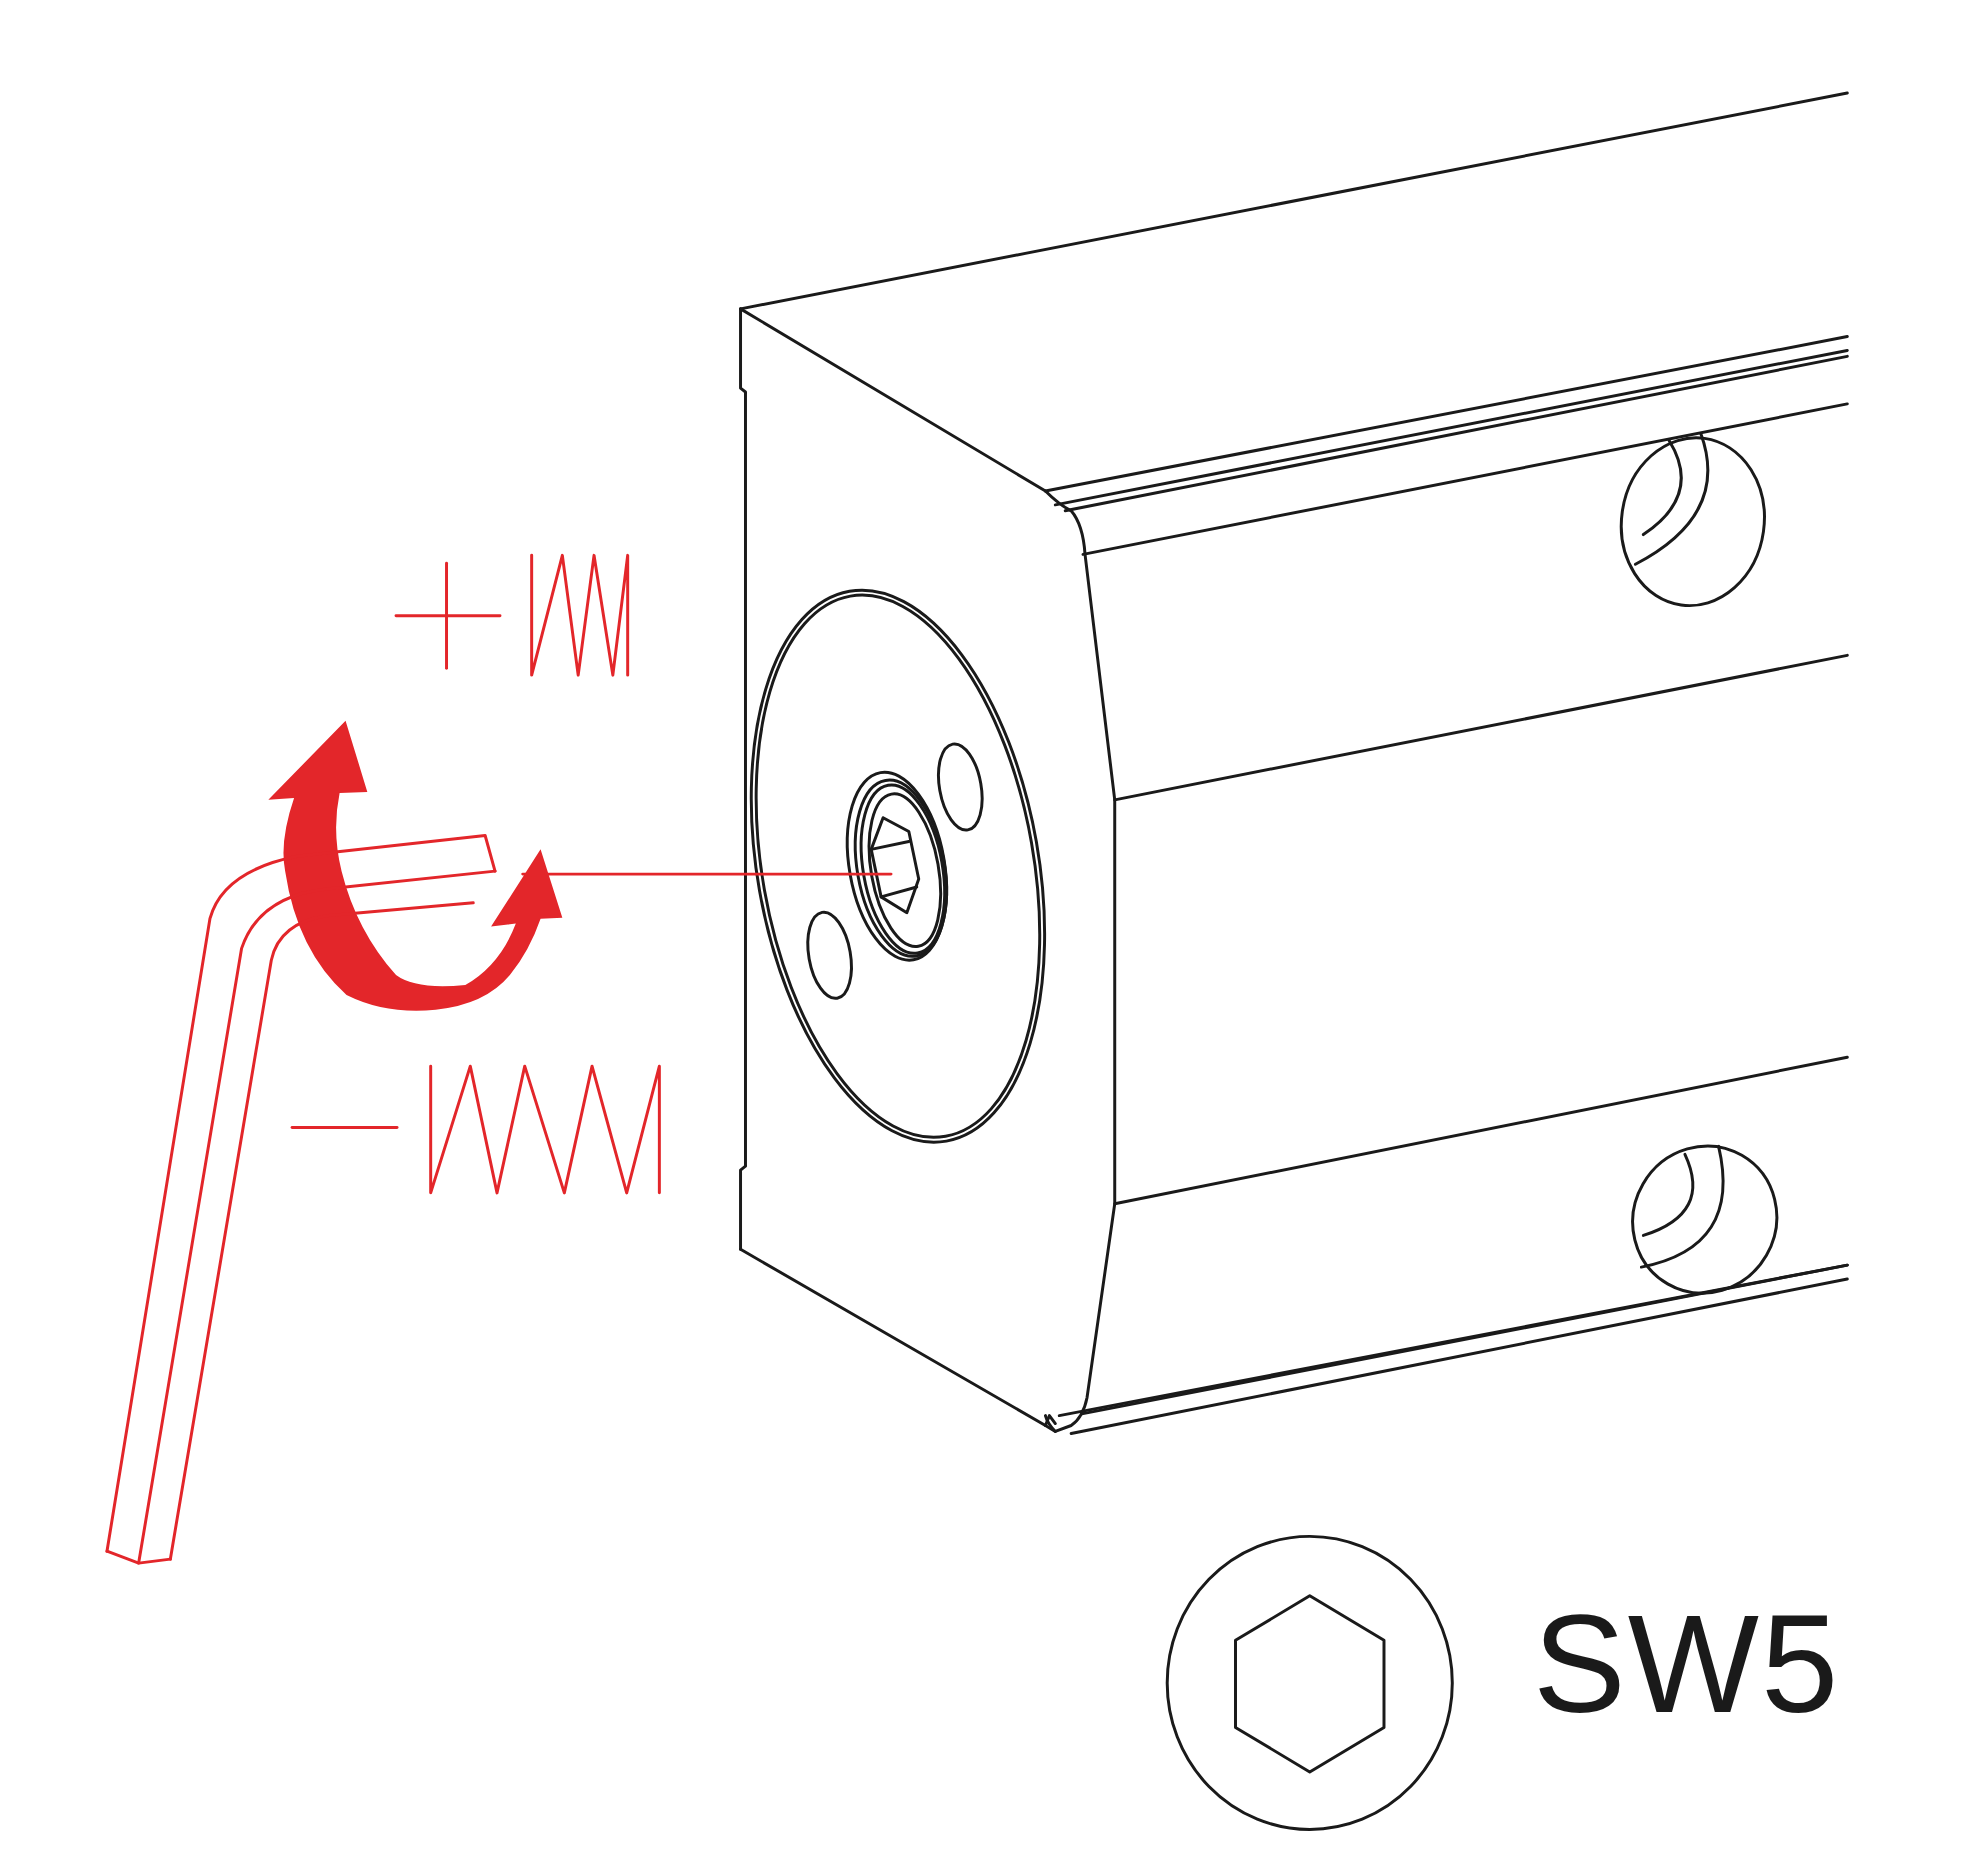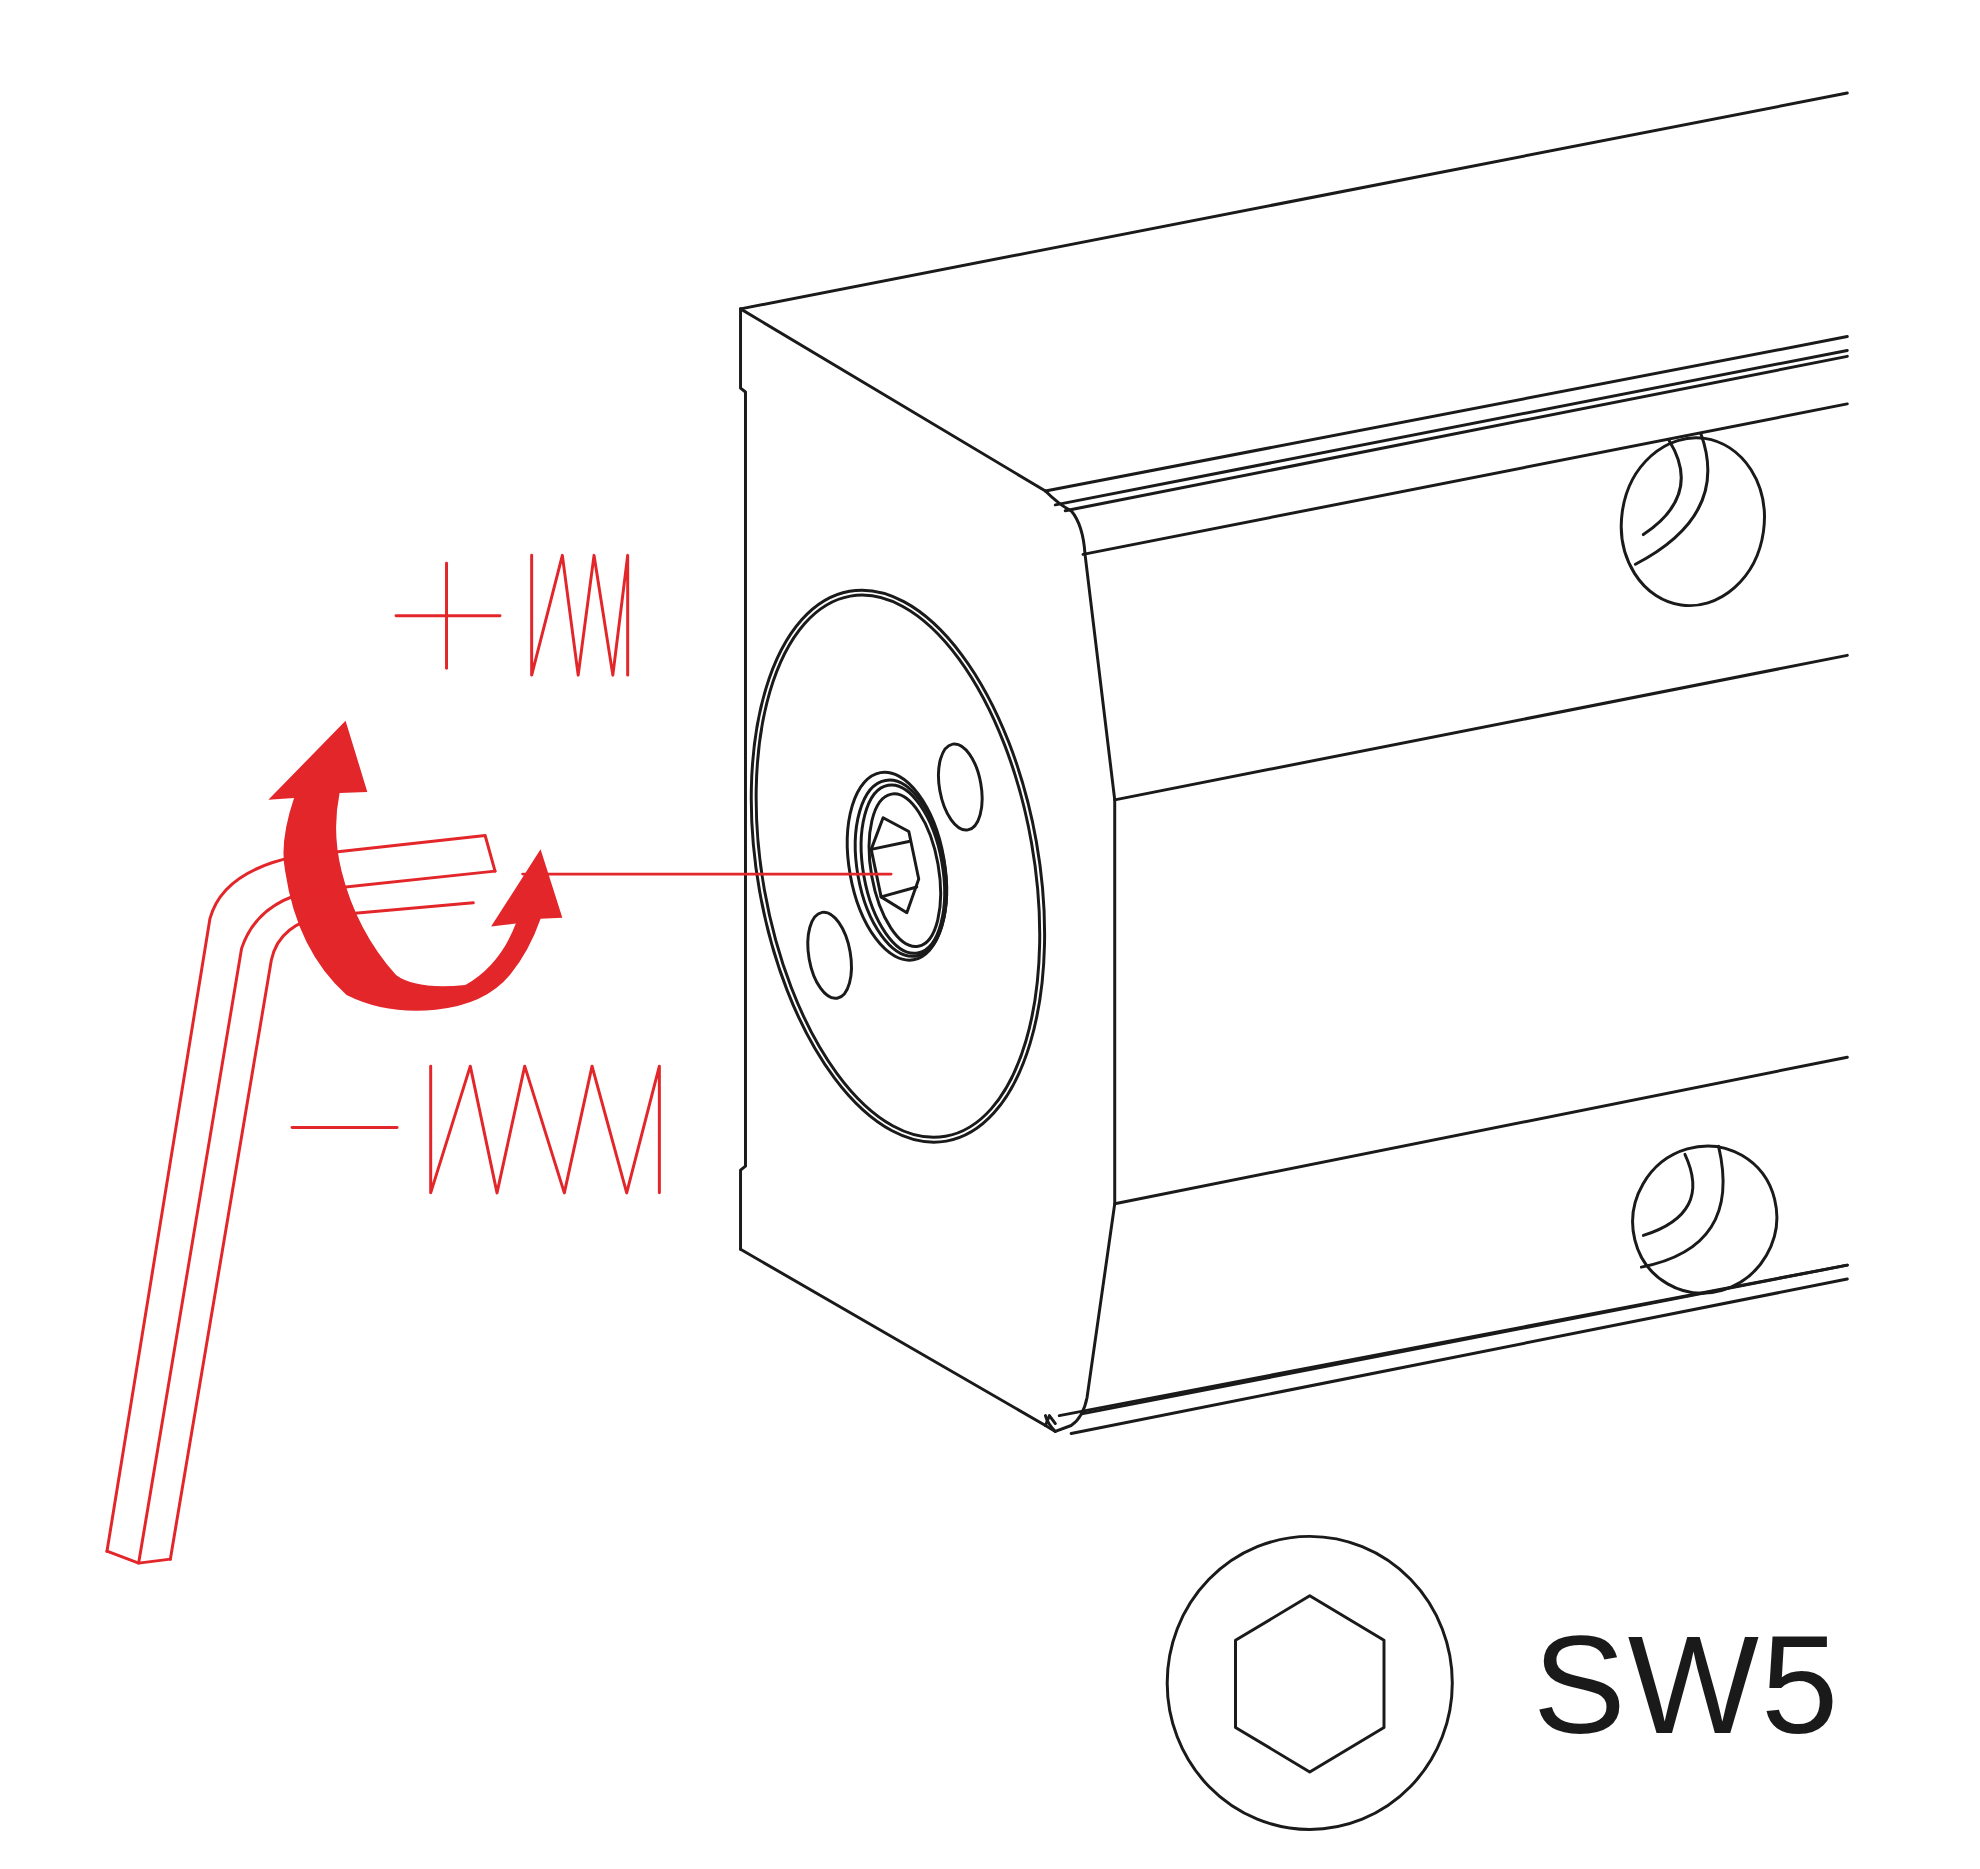--- a/index.html
+++ b/index.html
@@ -11,7 +11,7 @@
   .label {
     position:absolute; left:1533px; top:1594px;
     font-family:"Liberation Sans", sans-serif; font-size:139px; color:#1a1a1a;
-    letter-spacing:2px; line-height:1;margin-top:21px;
+    letter-spacing:2px; line-height:1;
   }
 </style>
 </head>

